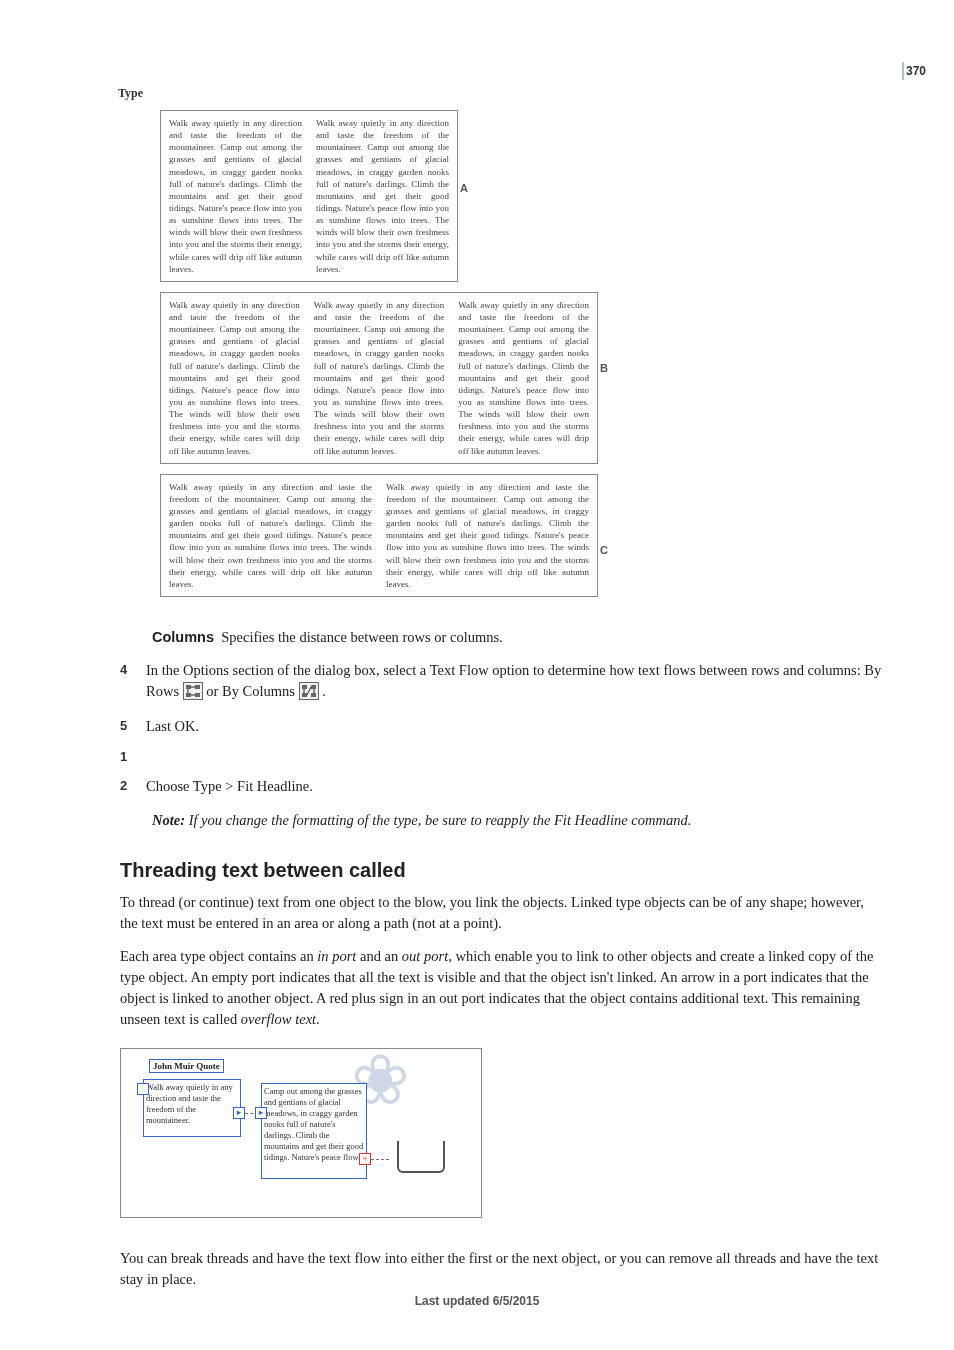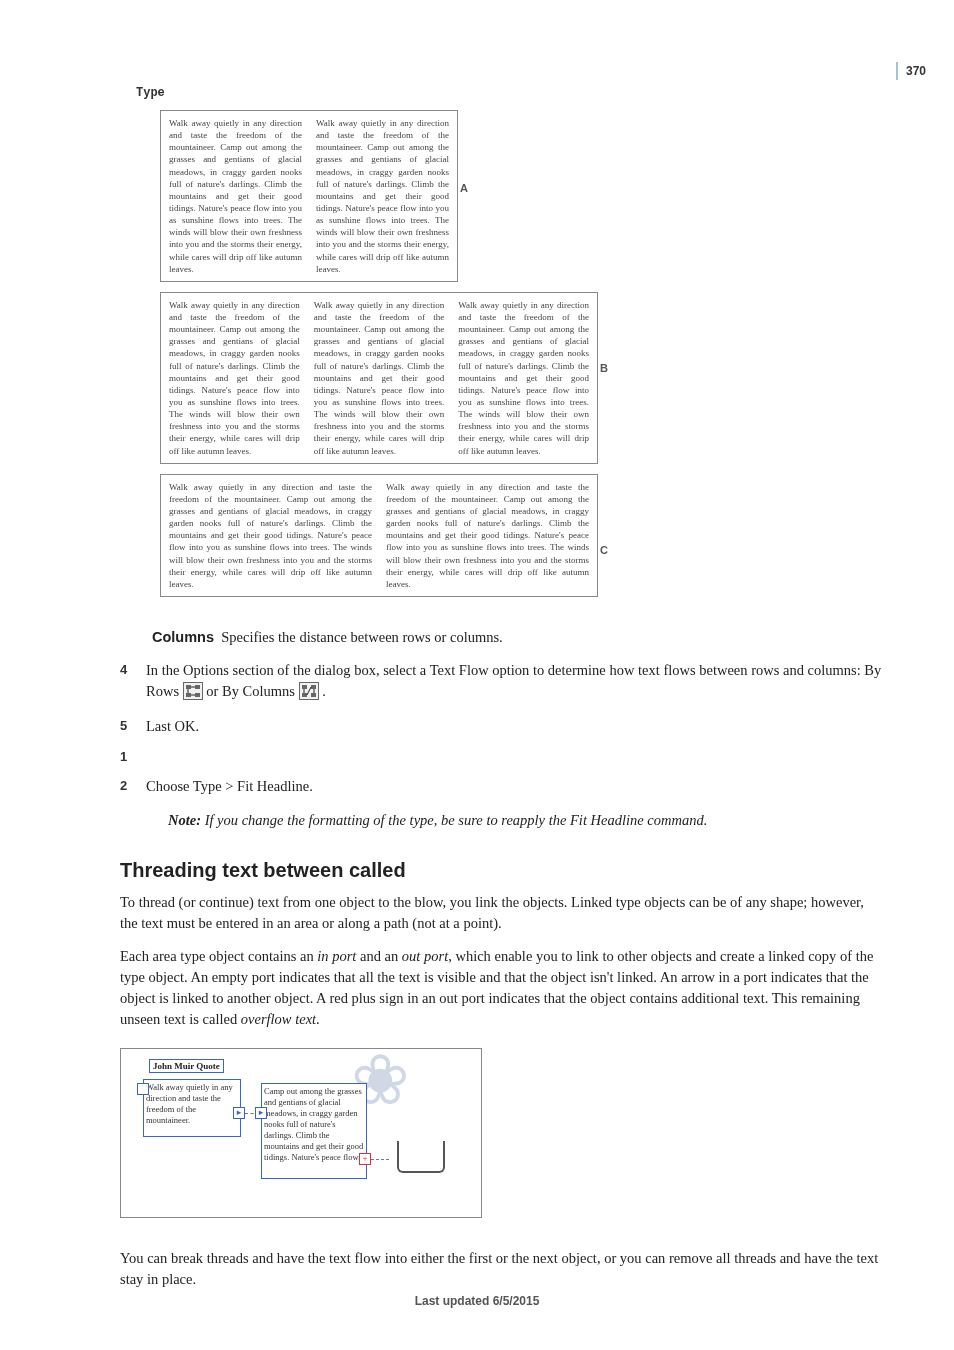--- a/index.html
+++ b/index.html
@@ -34,7 +34,7 @@
     font-weight: 700;
     font-size: 12px;
     color: #333;
-    padding-left: 8px;
+    padding-left: 2px;
     border-left: 2px solid #a5c1d8;
     height: 18px;
     line-height: 18px;

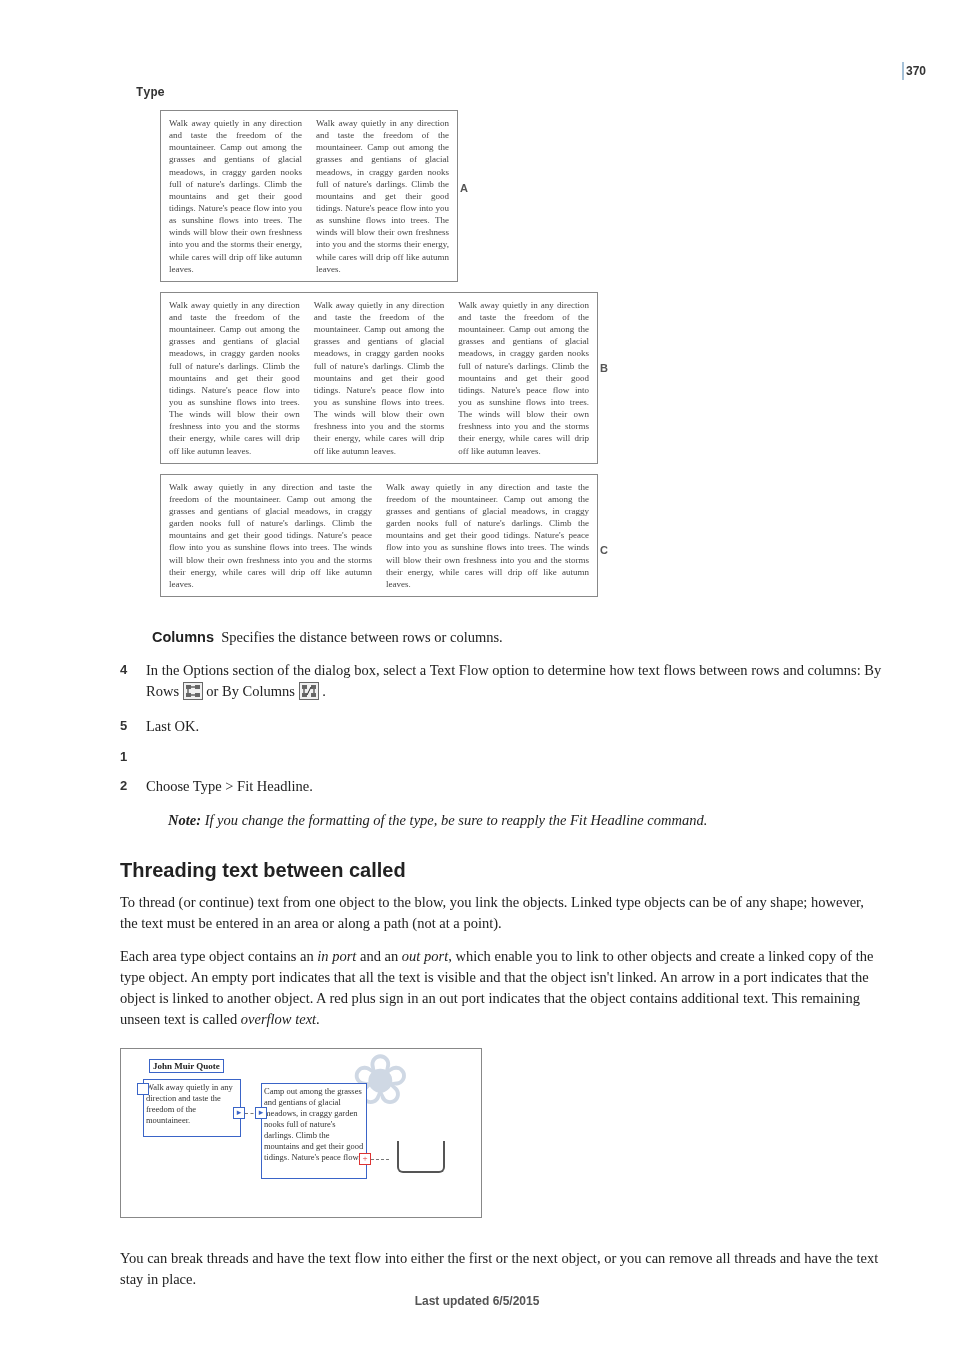--- a/index.html
+++ b/index.html
@@ -20,8 +20,8 @@
   .side-label {
     position: absolute;
     top: 86px;
-    left: 136px;
-    font-family: Liberation Mono, monospace;
+    left: 118px;
+    font-family: Liberation Serif, serif;
     font-weight: 700;
     font-size: 12px;
     color: #333;

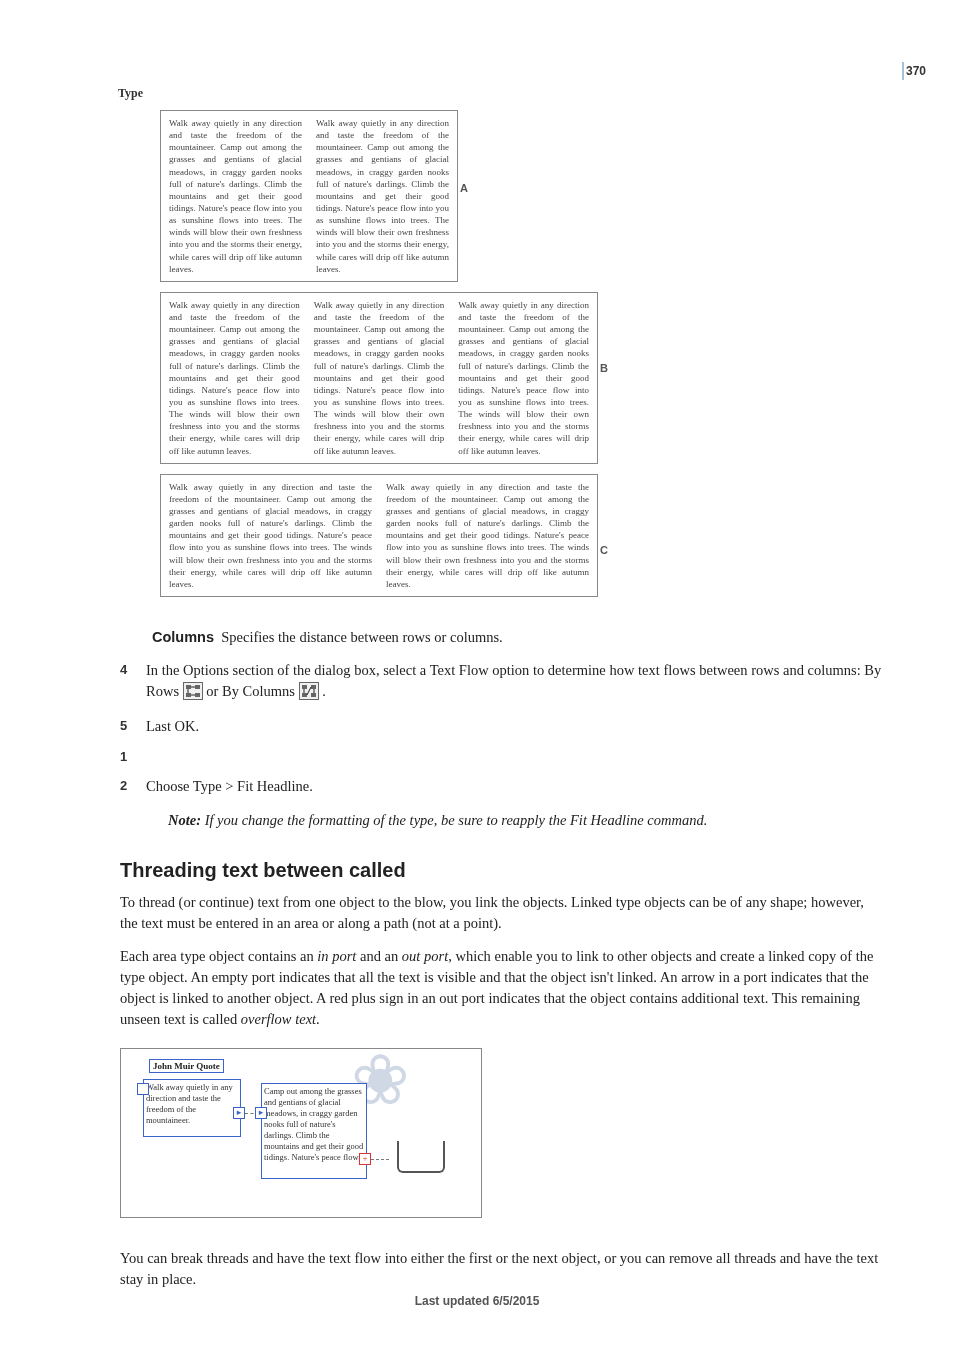--- a/index.html
+++ b/index.html
@@ -129,7 +129,7 @@
     font-size: 14.5px;
     margin-bottom: 12px;
   }
-  .note strong { font-weight: 700; margin-left: 16px; }
+  .note strong { font-weight: 700; }
   em.keyword { font-style: italic; }
 
   

